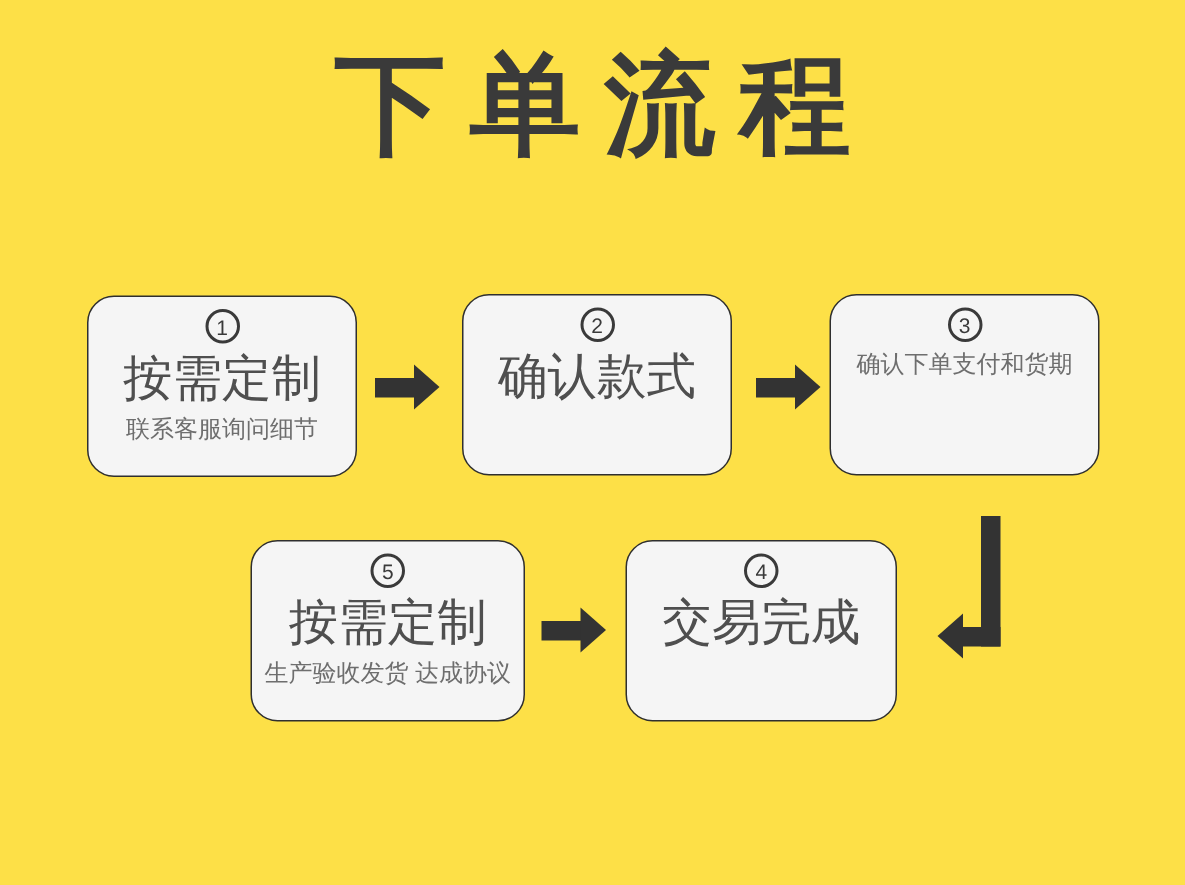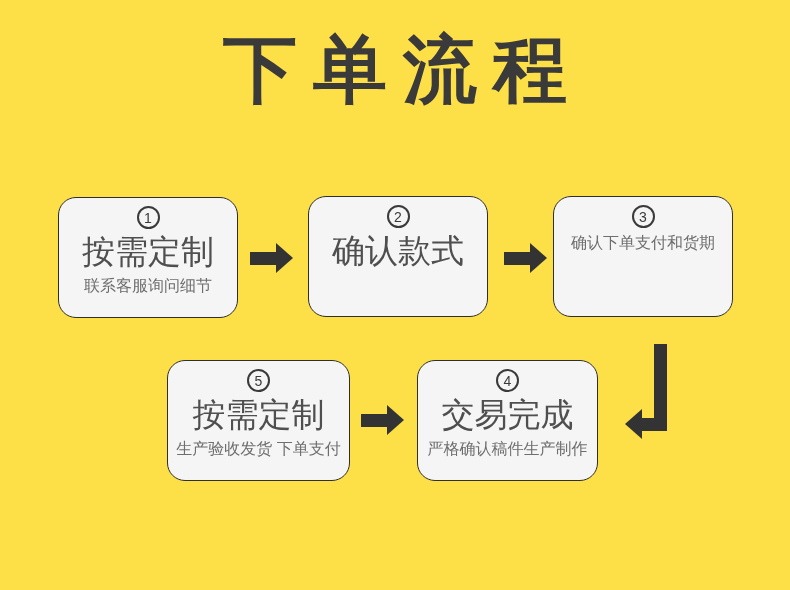--- a/index.html
+++ b/index.html
@@ -122,7 +122,7 @@
   <div class="box box-5">
     <span class="num">5</span>
     <span class="label">按需定制</span>
-    <span class="subtitle">生产验收发货 下单支付</span>
+    <span class="subtitle">生产验收发货 达成协议</span>
   </div>
 
   <div class="harrow arrow-c">

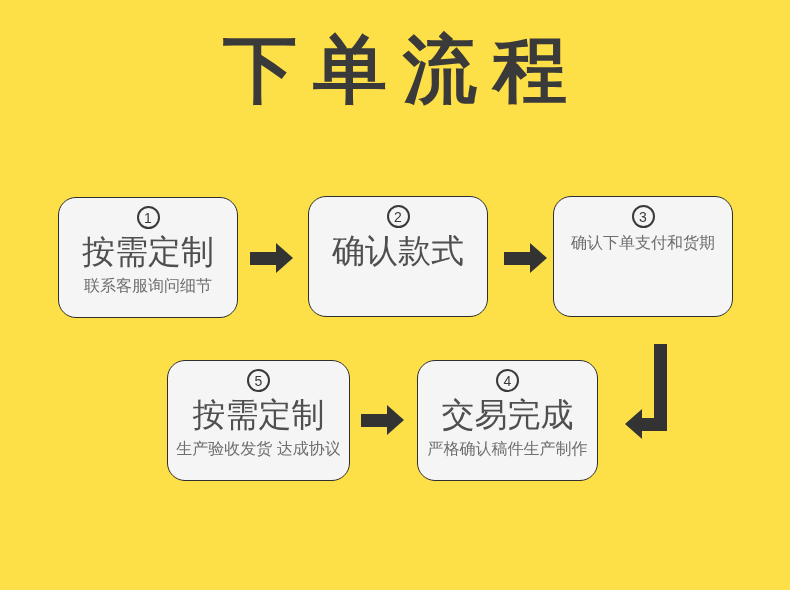--- a/index.html
+++ b/index.html
@@ -133,7 +133,6 @@
   <div class="box box-4">
     <span class="num">4</span>
     <span class="label">交易完成</span>
-    <span class="subtitle">严格确认稿件生产制作</span>
   </div>
 
 </div>

